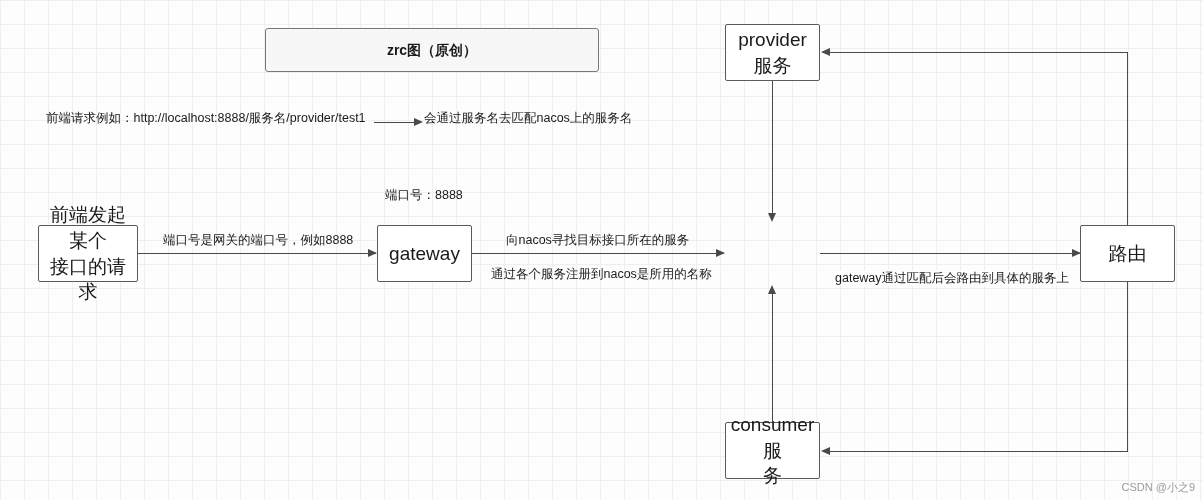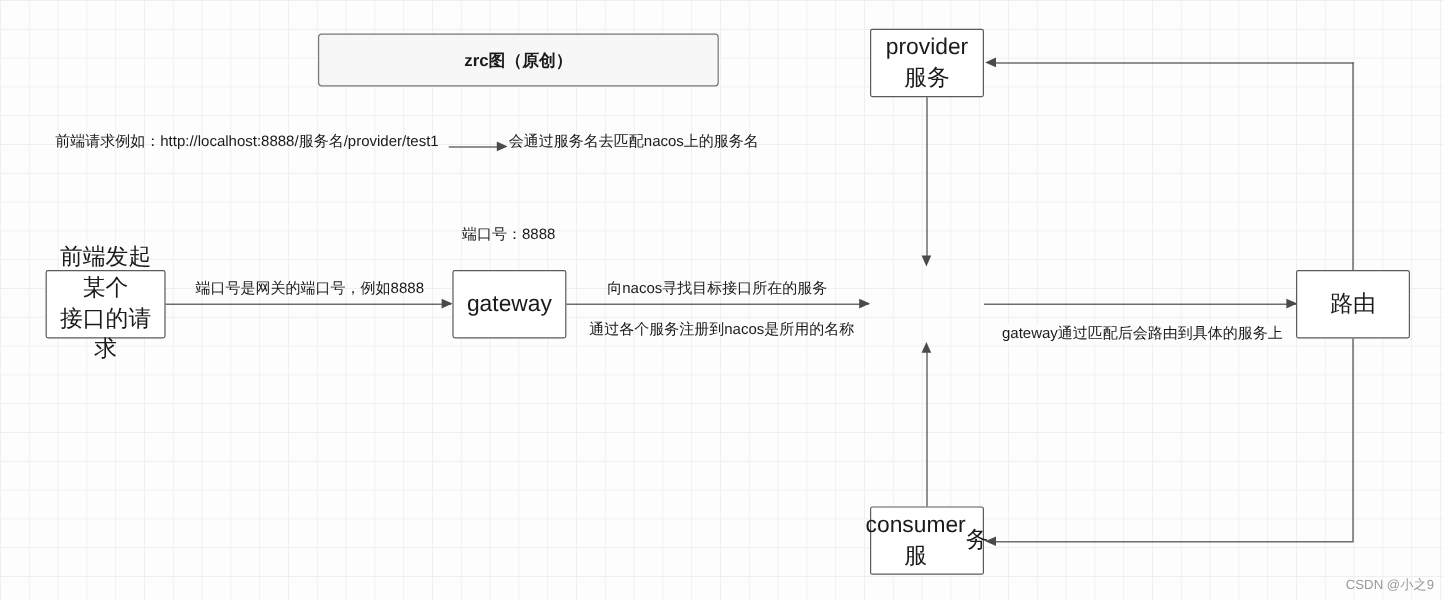--- a/index.html
+++ b/index.html
@@ -136,7 +136,7 @@
   <div class="vline" style="left:772px; top:81px; height:135px;"></div>
   <div class="arrow arrow-d" style="left:767.5px; top:213px;"></div>
 
-  <div class="box" style="left:725px; top:422px; width:95px; height:57px; ">
+  <div class="box" style="left:725px; top:422px; width:95px; height:57px; flex-direction:column;">
     <span>consumer服</span>
     <span>务</span>
   </div>

